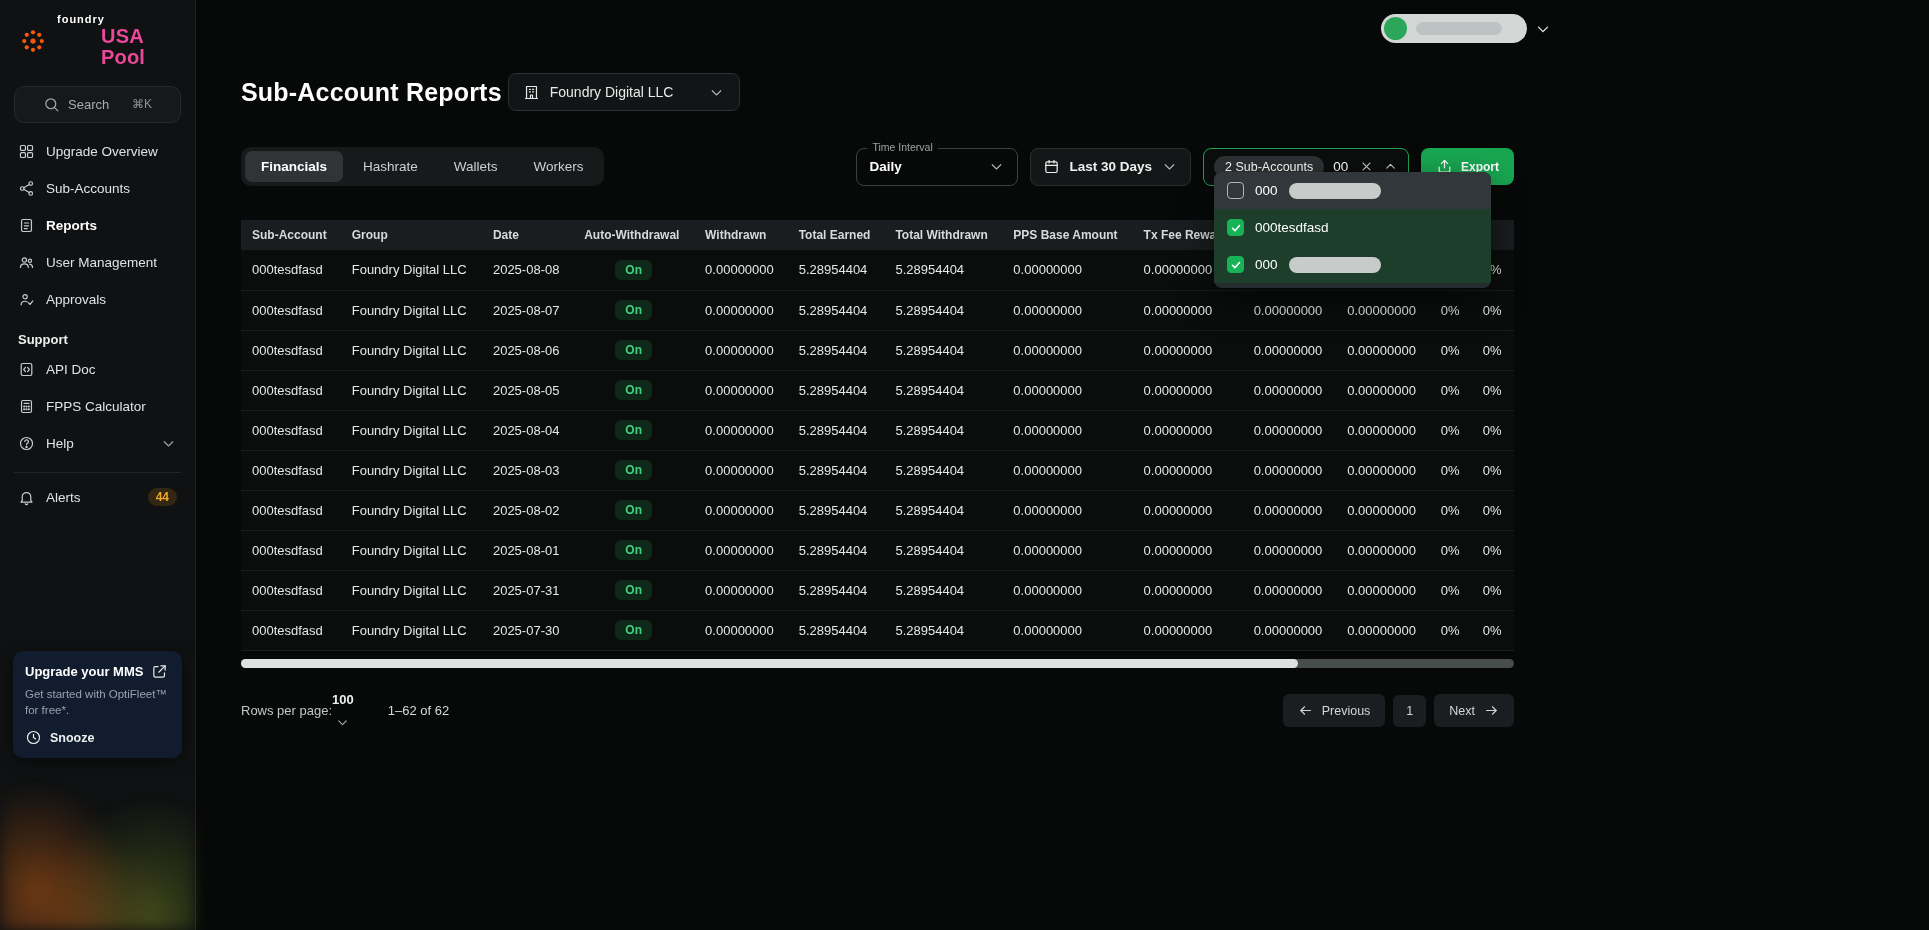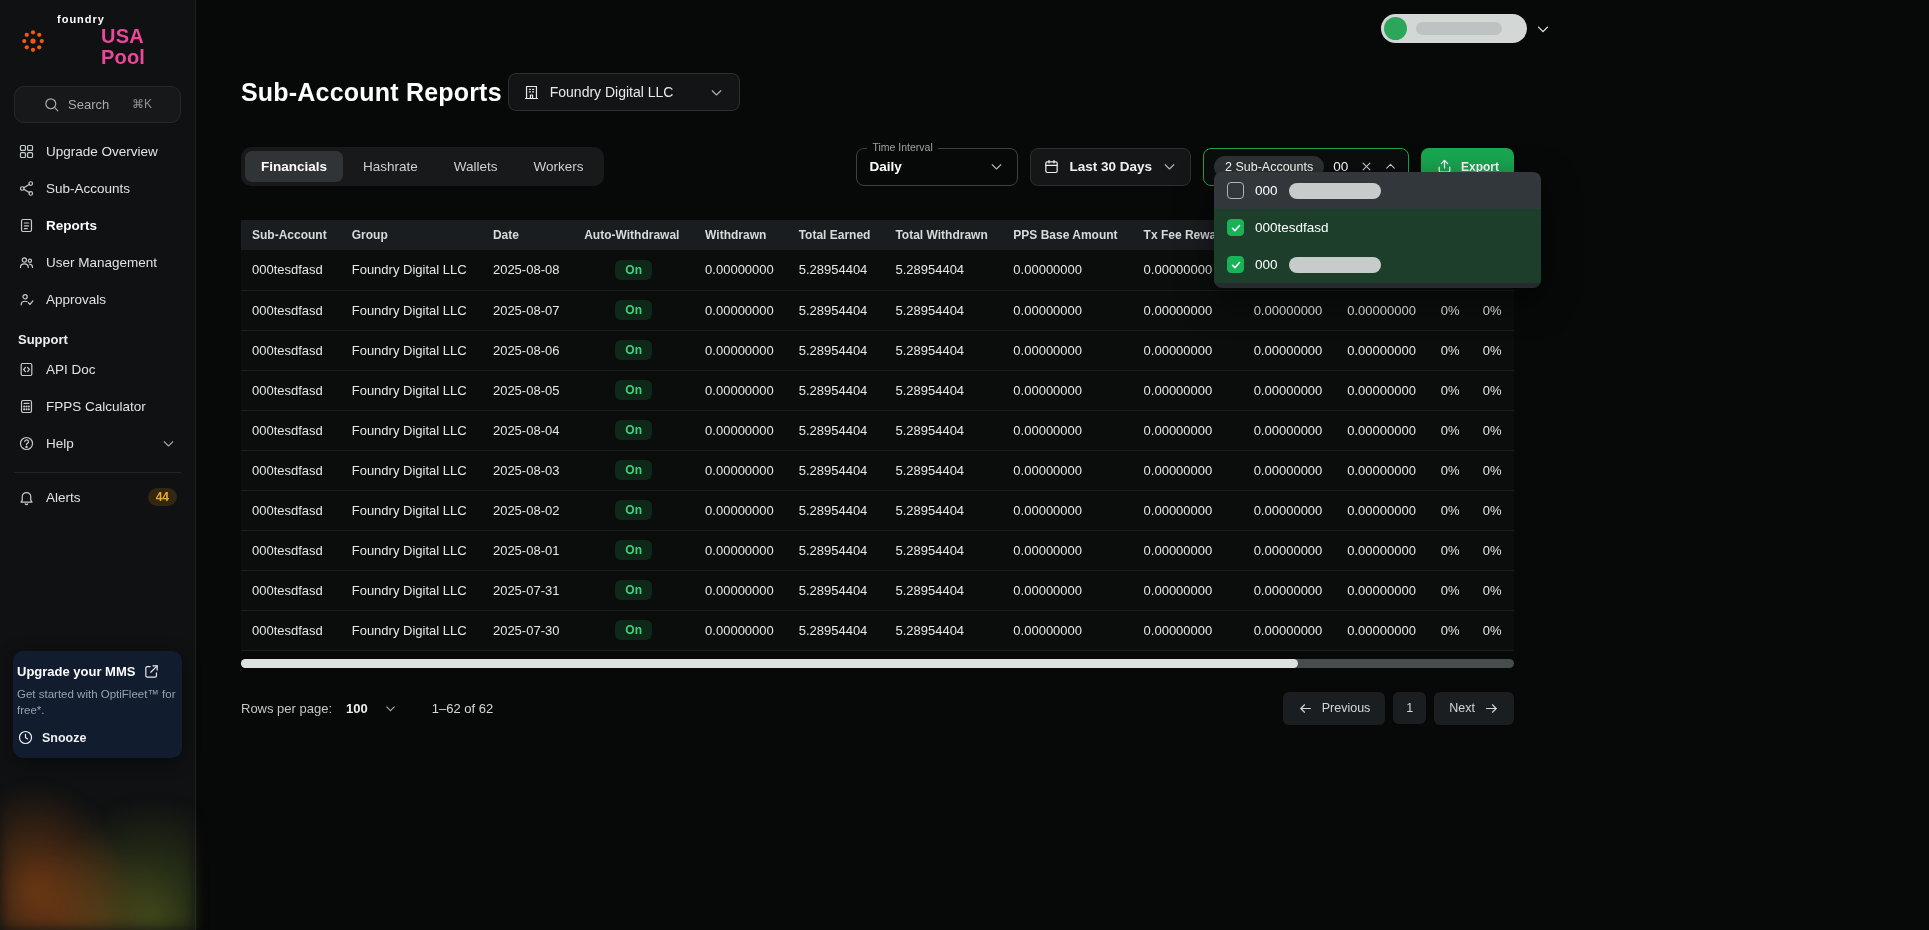--- a/index.html
+++ b/index.html
@@ -158,7 +158,7 @@
 
   
   .dropdown-panel {
-    position:absolute; left:1018px; top:172px; width:327px; background:#262b2d;
+    position:absolute; left:1018px; top:172px; width:277px; background:#262b2d;
     border-radius:8px; overflow:hidden; padding-bottom:5px; z-index:50;
     box-shadow:0 12px 34px rgba(0,0,0,.55);
   }

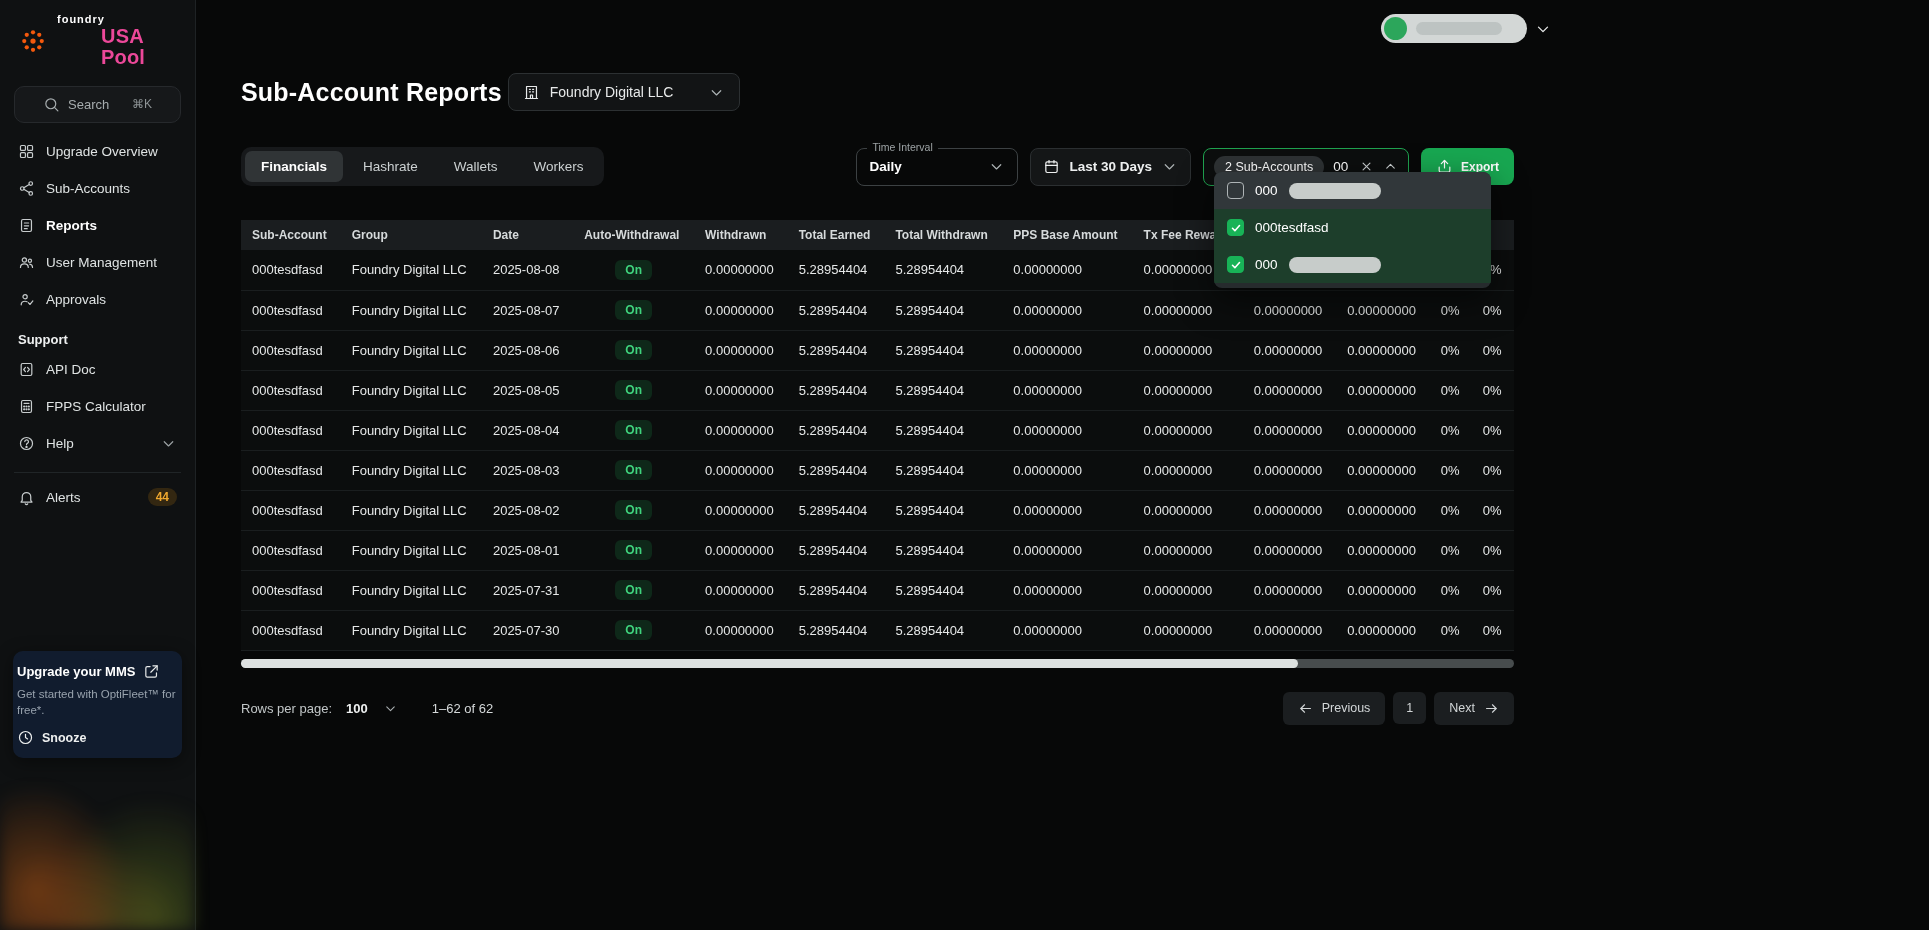--- a/index.html
+++ b/index.html
@@ -53,7 +53,7 @@
   }
   .upgrade-card {
     margin:auto 13px 172px; background:rgba(18,29,48,.95); border-radius:10px;
-    padding:12px 4px 12px; box-shadow:0 4px 18px rgba(0,0,0,.45);
+    padding:12px 12px 12px; box-shadow:0 4px 18px rgba(0,0,0,.45);
   }
   .uc-title-row { display:flex; align-items:center; gap:8px; }
   .uc-title { font-size:13px; font-weight:700; color:#fff; }

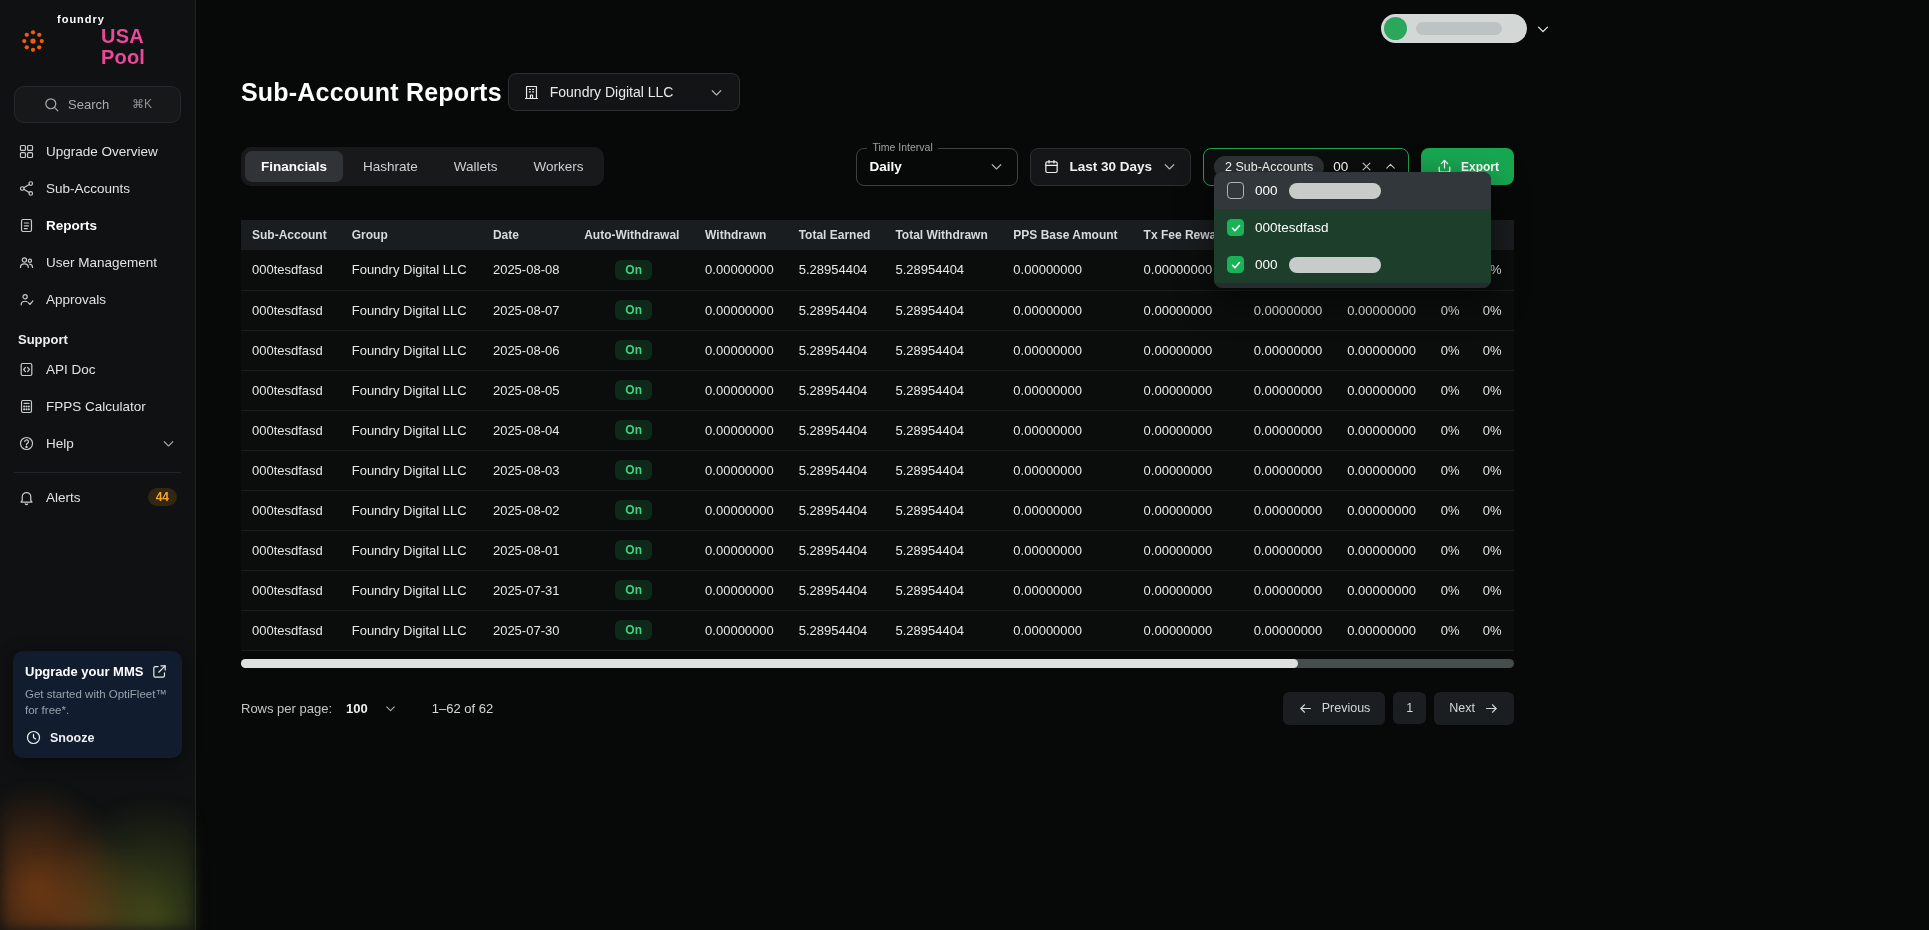--- a/index.html
+++ b/index.html
@@ -147,7 +147,7 @@
 
   
   .pagination { margin-top:24px; display:flex; align-items:center; color:#c2c7c8; font-size:13px; }
-  .pg-rpp { display:flex; align-items:center; gap:15px; margin-left:14px; color:#eef0f0; font-weight:600; cursor:pointer; }
+  .pg-rpp { display:flex; align-items:center; gap:8px; color:#eef0f0; font-weight:600; cursor:pointer;flex-direction:column; }
   .pg-range { margin-left:34px; color:#d5d9da; }
   .pg-right { margin-left:auto; display:flex; align-items:center; gap:8px; }
   .pg-btn {

